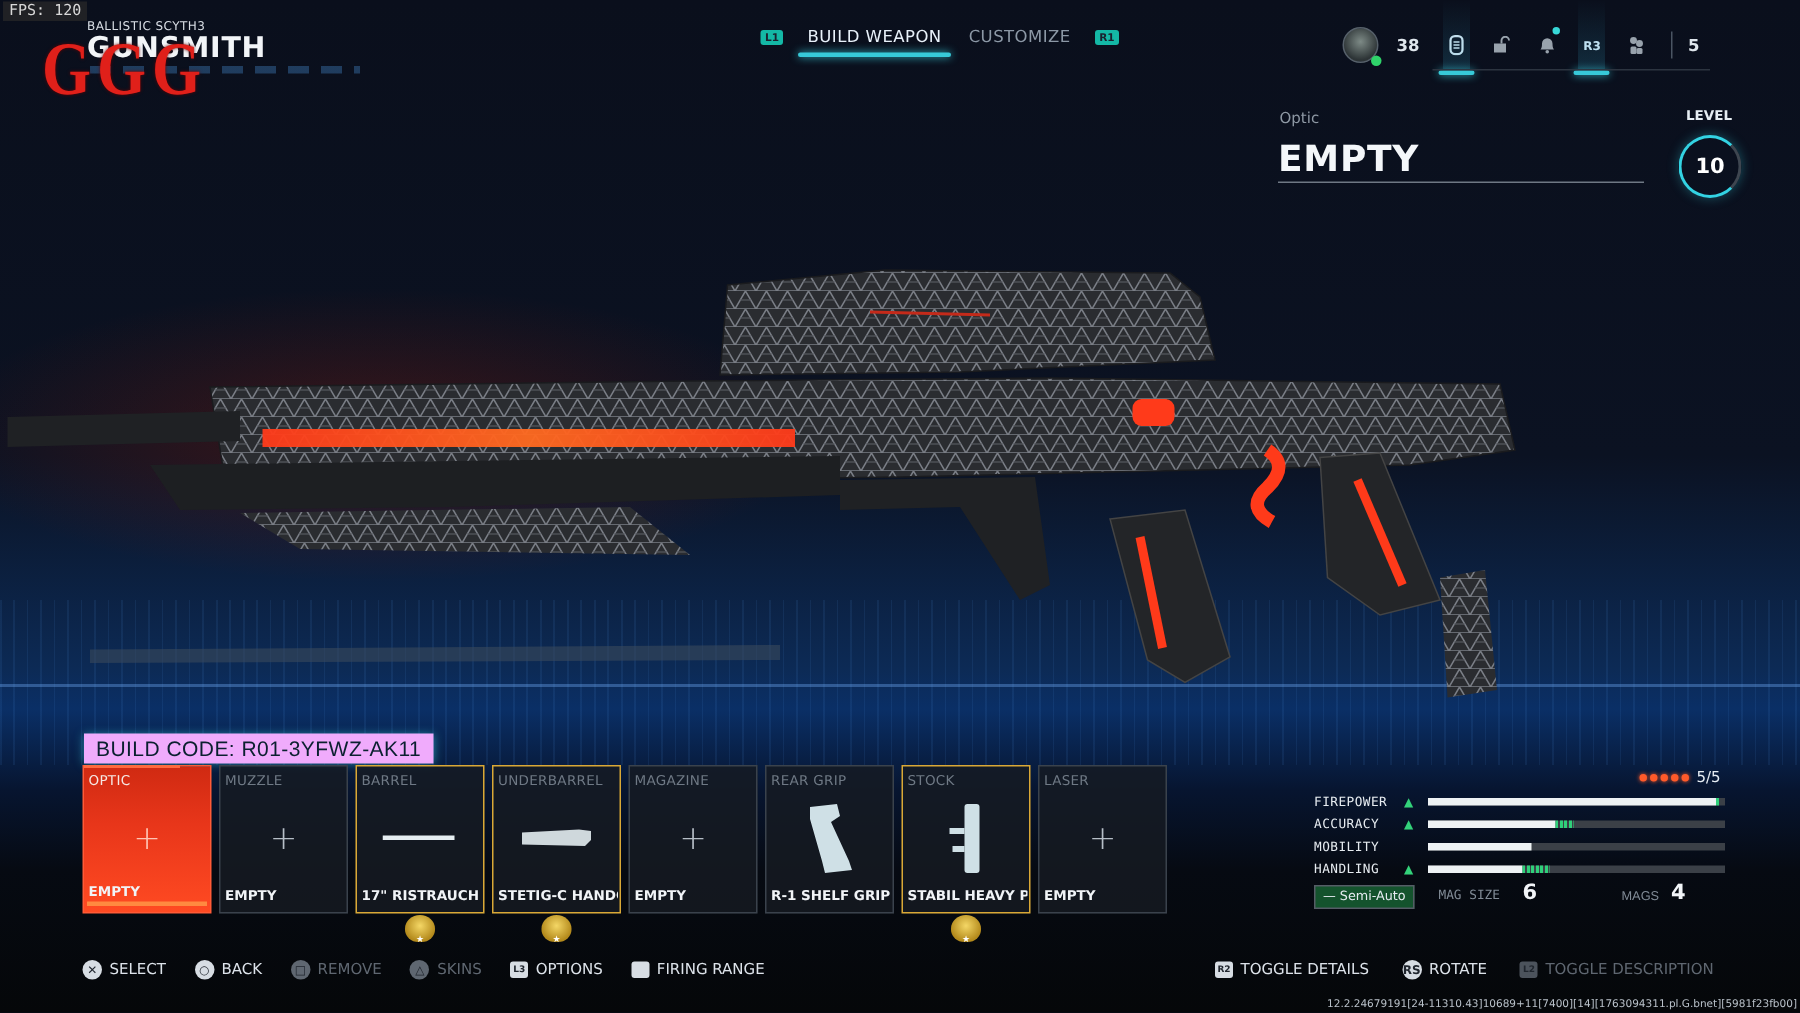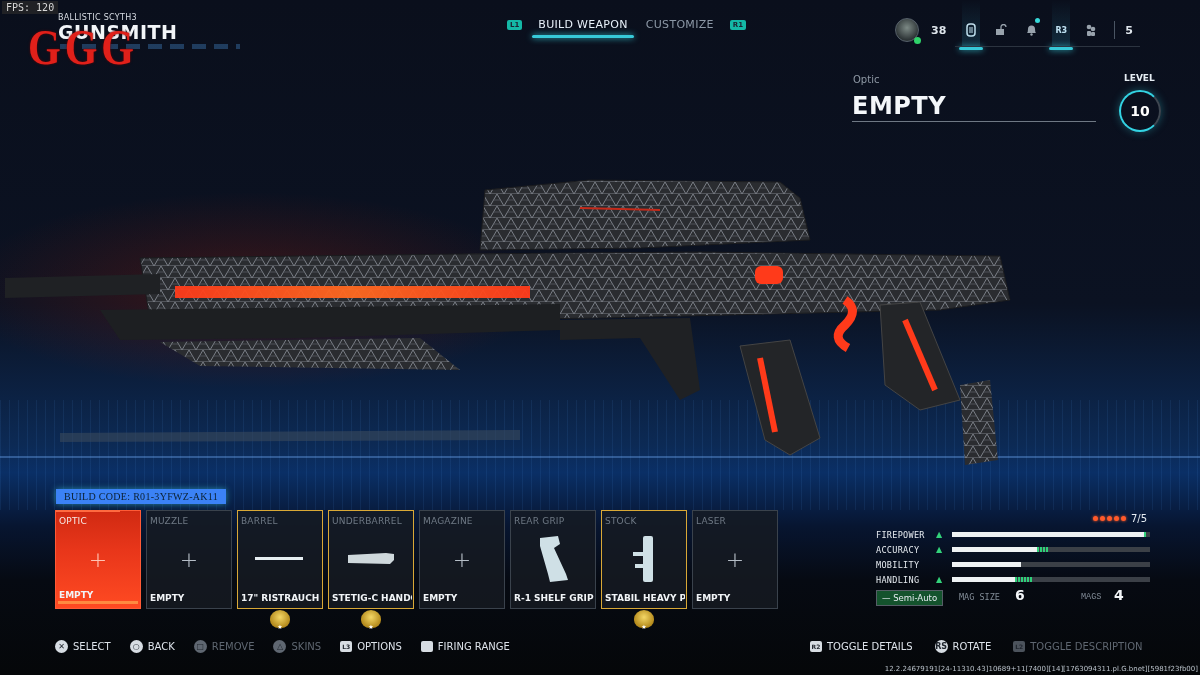--- a/index.html
+++ b/index.html
@@ -54,8 +54,8 @@
 
   .gun { position: absolute; left: 0; top: 170px; width: 1050px; height: 300px; }
 
-  .build-code { position: absolute; left: 56px; top: 489px; background: #3b82f6; color: #0b2030; font-family: Liberation Serif, serif;
-    font-size: 10px; padding: 2px 8px; letter-spacing: .3px; box-shadow: 0 0 6px rgba(56,199,224,.6); }
+  .build-code { position: absolute; left: 56px; top: 489px; background: #f0abfc; color: #0b2030; font-family: Liberation Sans, sans-serif;
+    font-size: 14px; padding: 2px 8px; letter-spacing: .3px; box-shadow: 0 0 6px rgba(56,199,224,.6); }
   .tiles { position: absolute; left: 55px; top: 510px; display: flex; gap: 5px; }
   .tile { width: 86px; height: 99px; background: rgba(22,27,34,0.82); border: 1px solid #3a424c; position: relative; }
   .tile.selected { background: linear-gradient(180deg, #d02a12 0%, #e8361a 40%, #ff4a22 100%); border-color: #ff5a36; }

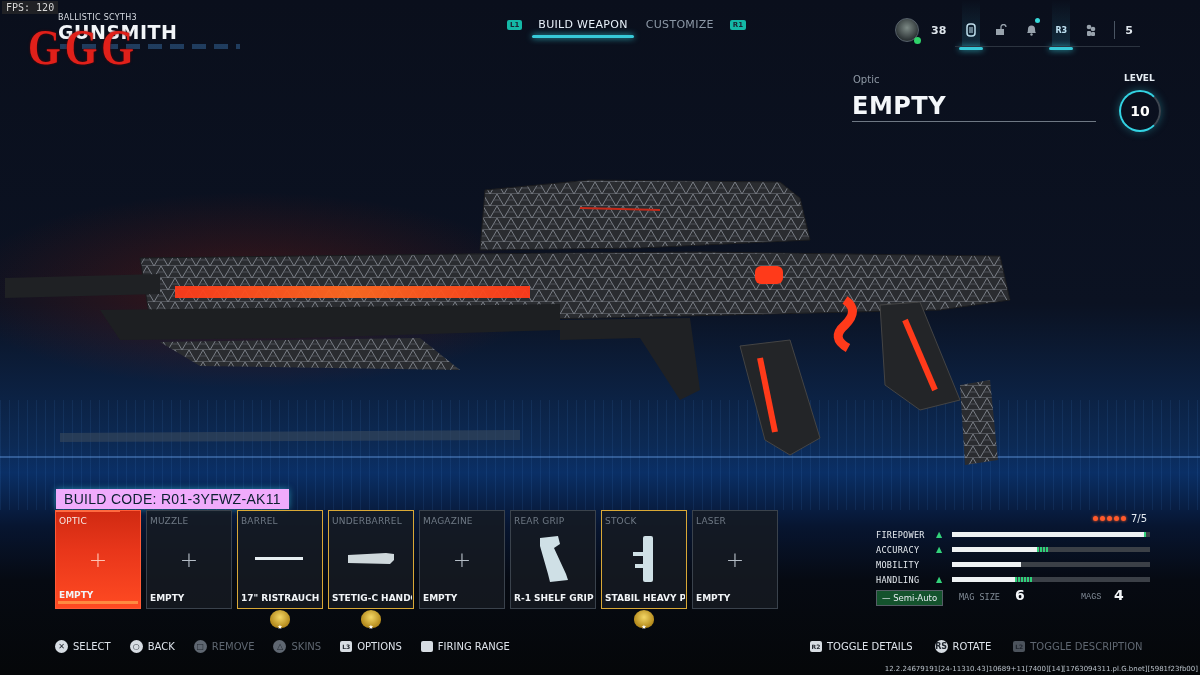--- a/index.html
+++ b/index.html
@@ -273,7 +273,7 @@
     <span></span>
     <span></span>
   </div>
-<div class="mag-count">7/5</div>
+<div class="mag-count">5/5</div>
 
 <div class="stats">
   <div class="stat-row">

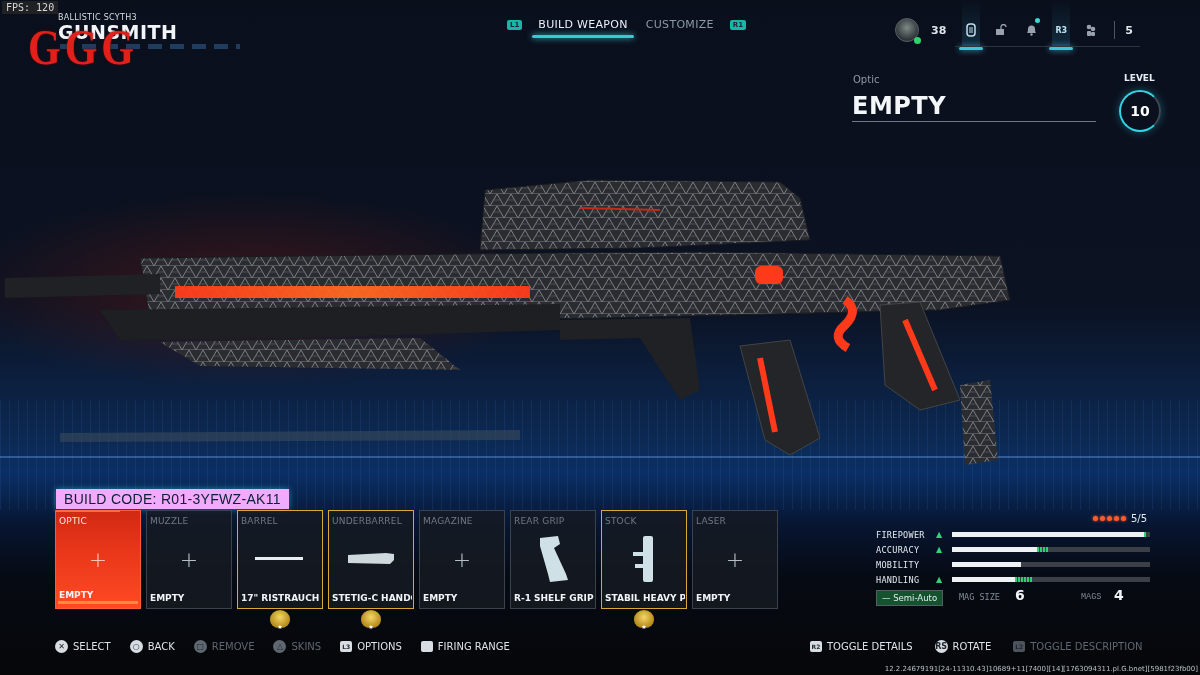--- a/index.html
+++ b/index.html
@@ -86,7 +86,7 @@
   .firemode { position: absolute; left: 876px; top: 590px; background: #14532d; border: 1px solid #555d66; padding: 2px 5px; font-size: 8.5px; color: #e5ebf0; }
   .mag-size-lbl { position: absolute; left: 959px; top: 592px; font-family: "DejaVu Sans Mono", monospace; font-size: 8.5px; color: #818b96; }
   .mag-size-val { position: absolute; left: 1015px; top: 587px; font-size: 14px; font-weight: bold; color: #f2f5f8; }
-  .mags-lbl { position: absolute; left: 1081px; top: 592px; font-family: Liberation Mono, monospace; font-size: 8.5px; color: #818b96; }
+  .mags-lbl { position: absolute; left: 1081px; top: 592px; font-family: Liberation Sans, sans-serif; font-size: 8.5px; color: #818b96; }
   .mags-val { position: absolute; left: 1114px; top: 587px; font-size: 14px; font-weight: bold; color: #f2f5f8; }
 
   .hints-left { position: absolute; left: 55px; top: 640px; display: flex; gap: 19px; align-items: center; }

